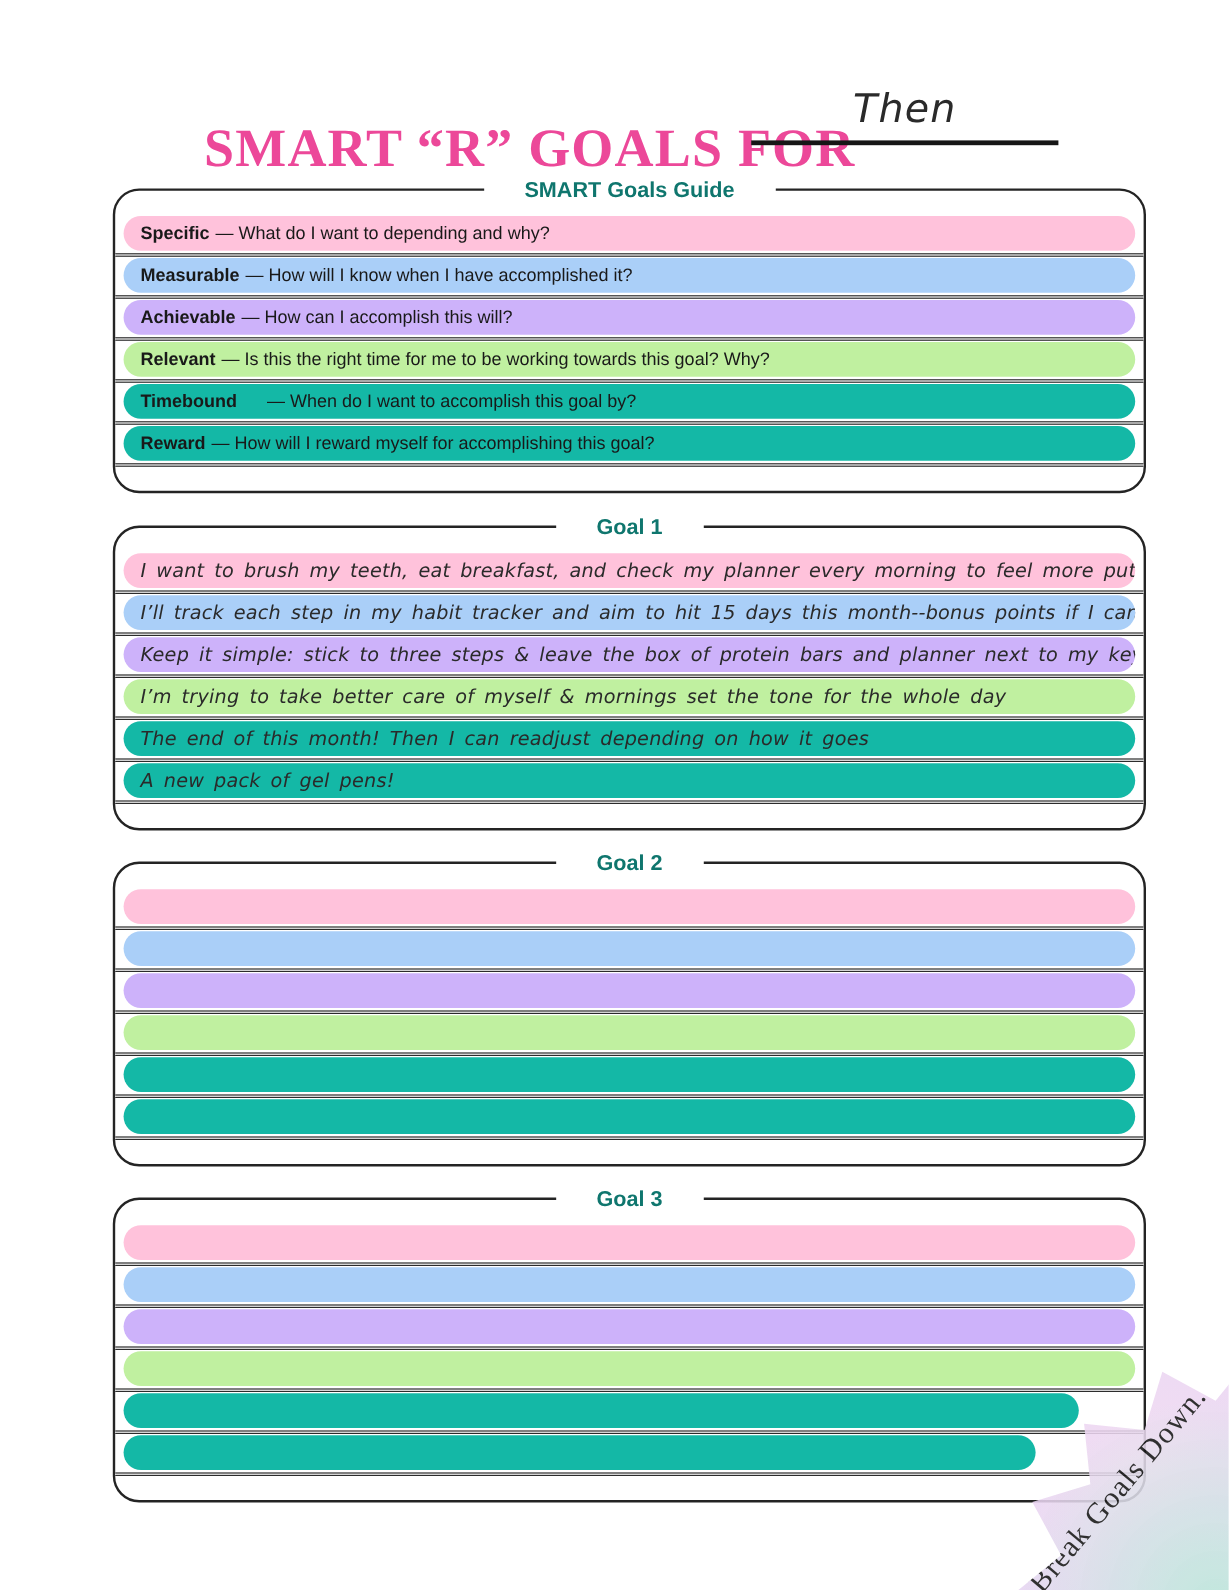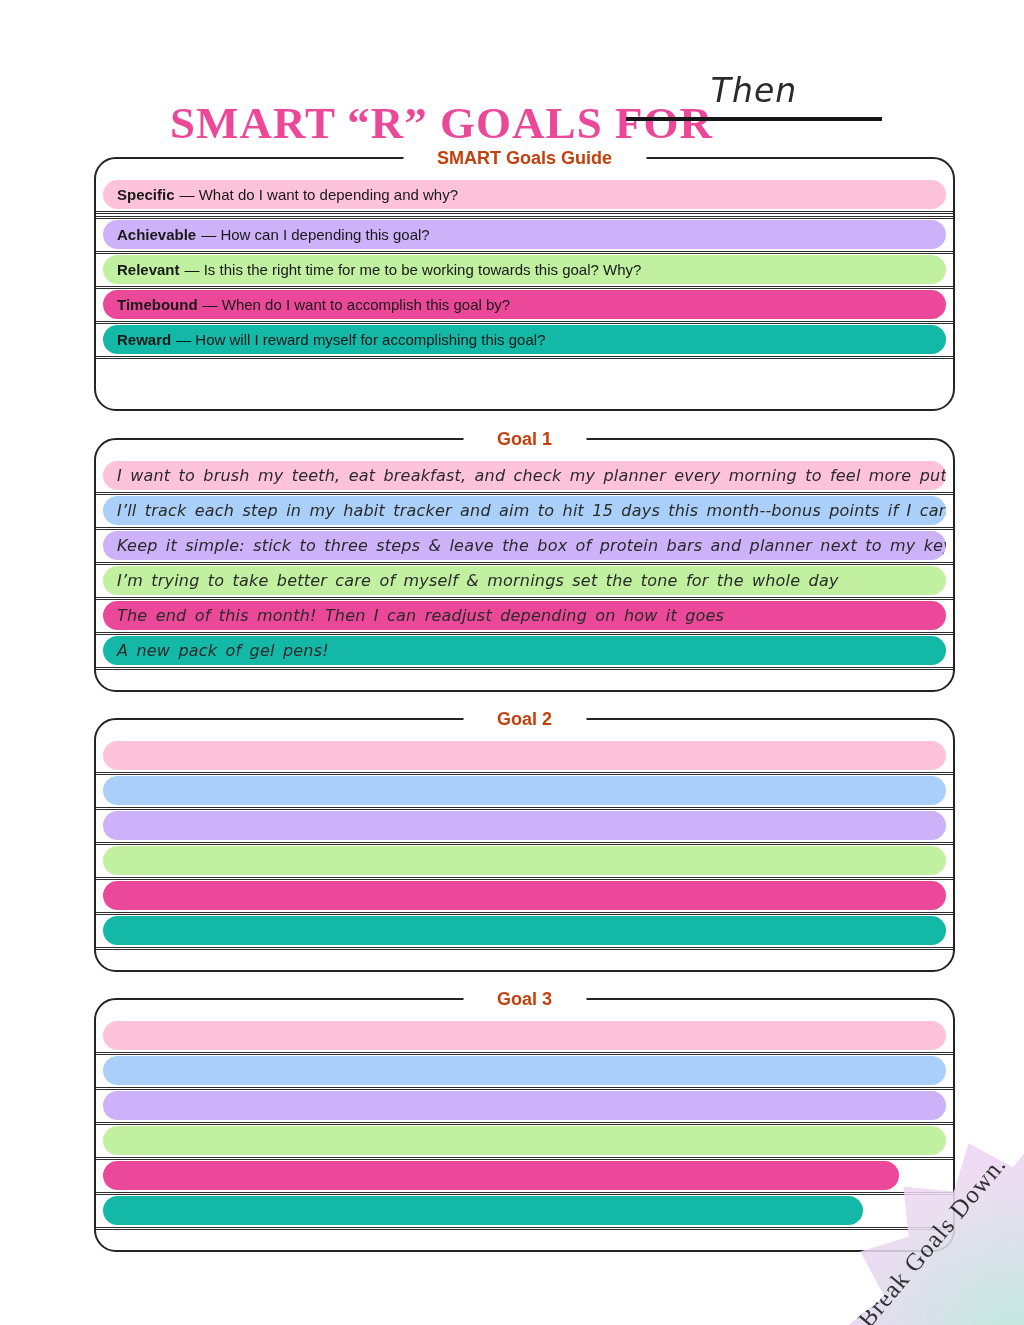--- a/index.html
+++ b/index.html
@@ -51,7 +51,7 @@
     background:#ffffff;
     padding:0 34px;
     font-size:18px;font-weight:700;line-height:24px;
-    color:#c2410c;white-space:nowrap;
+    color:#0f766e;white-space:nowrap;
   }
   .rows{position:absolute;top:21px;left:0;right:0;}
   .pill{

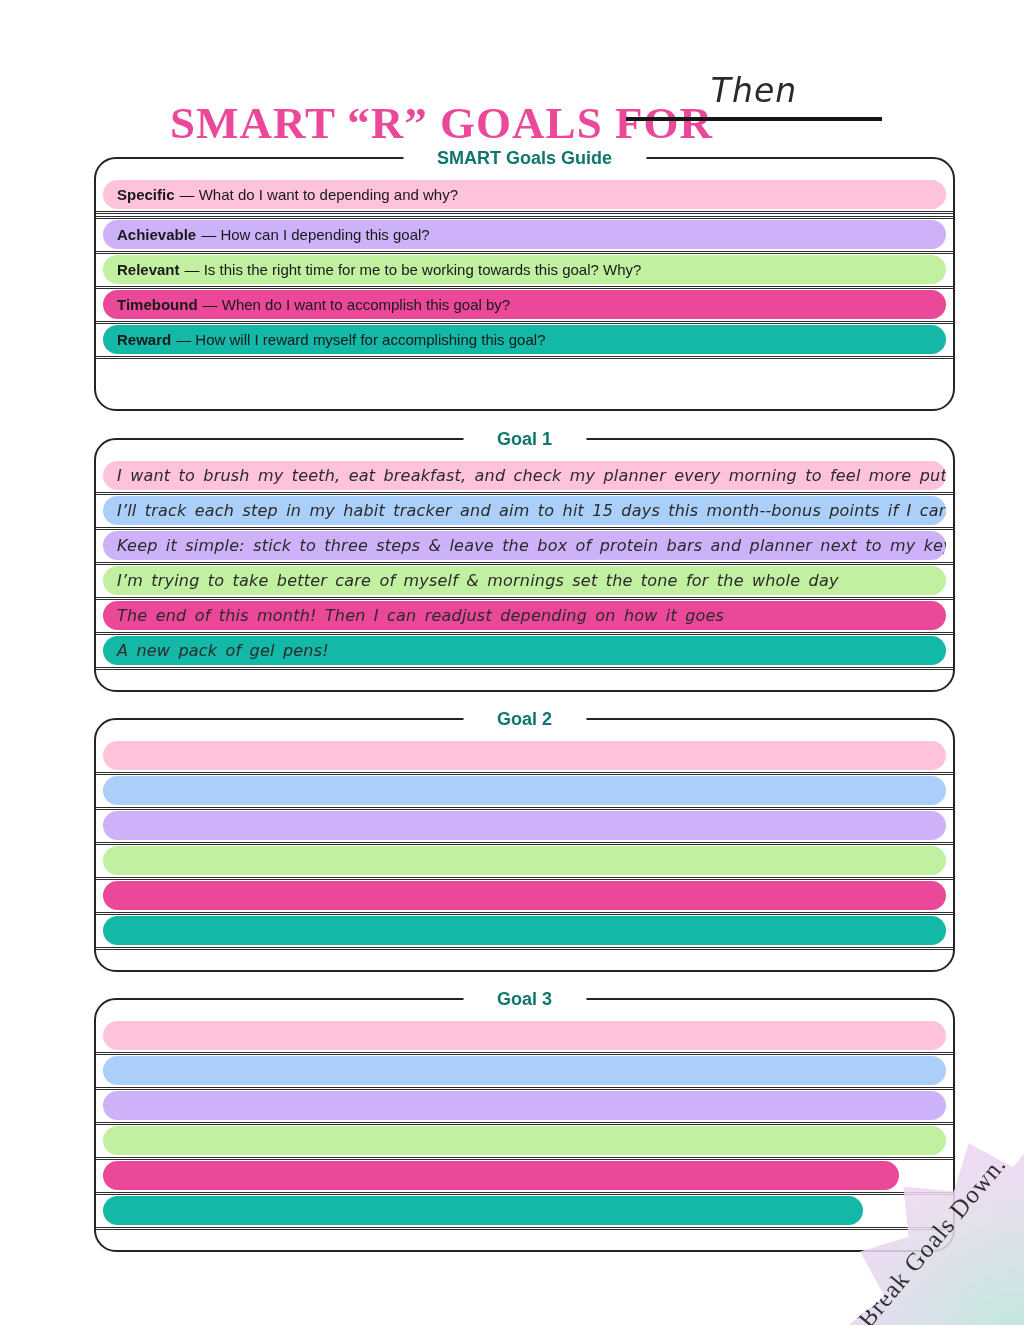--- a/index.html
+++ b/index.html
@@ -120,6 +120,10 @@
         <span>— What do I want to depending and why?</span>
       </div>
       <div class="rule"></div>
+      <div class="pill blue">
+        <span class="kw">Measurable</span>
+        <span>— How will I know when I have accomplished it?</span>
+      </div>
       <div class="rule"></div>
       <div class="pill purple">
         <span class="kw">Achievable</span>

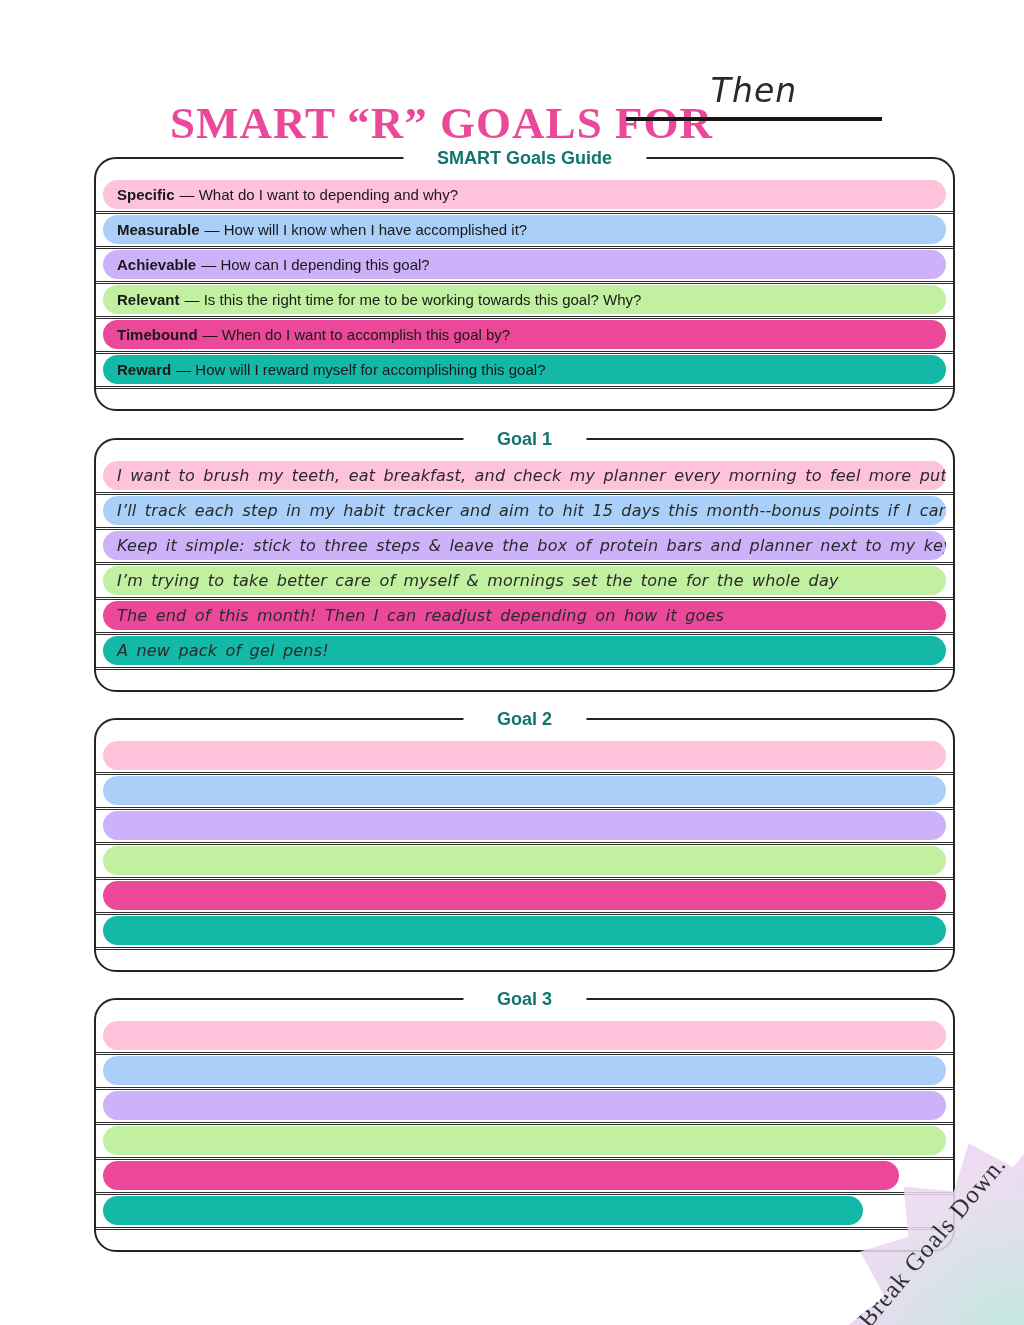--- a/index.html
+++ b/index.html
@@ -127,7 +127,7 @@
       <div class="rule"></div>
       <div class="pill purple">
         <span class="kw">Achievable</span>
-        <span>— How can I depending this goal?</span>
+        <span>— How can I accomplish this will?</span>
       </div>
       <div class="rule"></div>
       <div class="pill green">

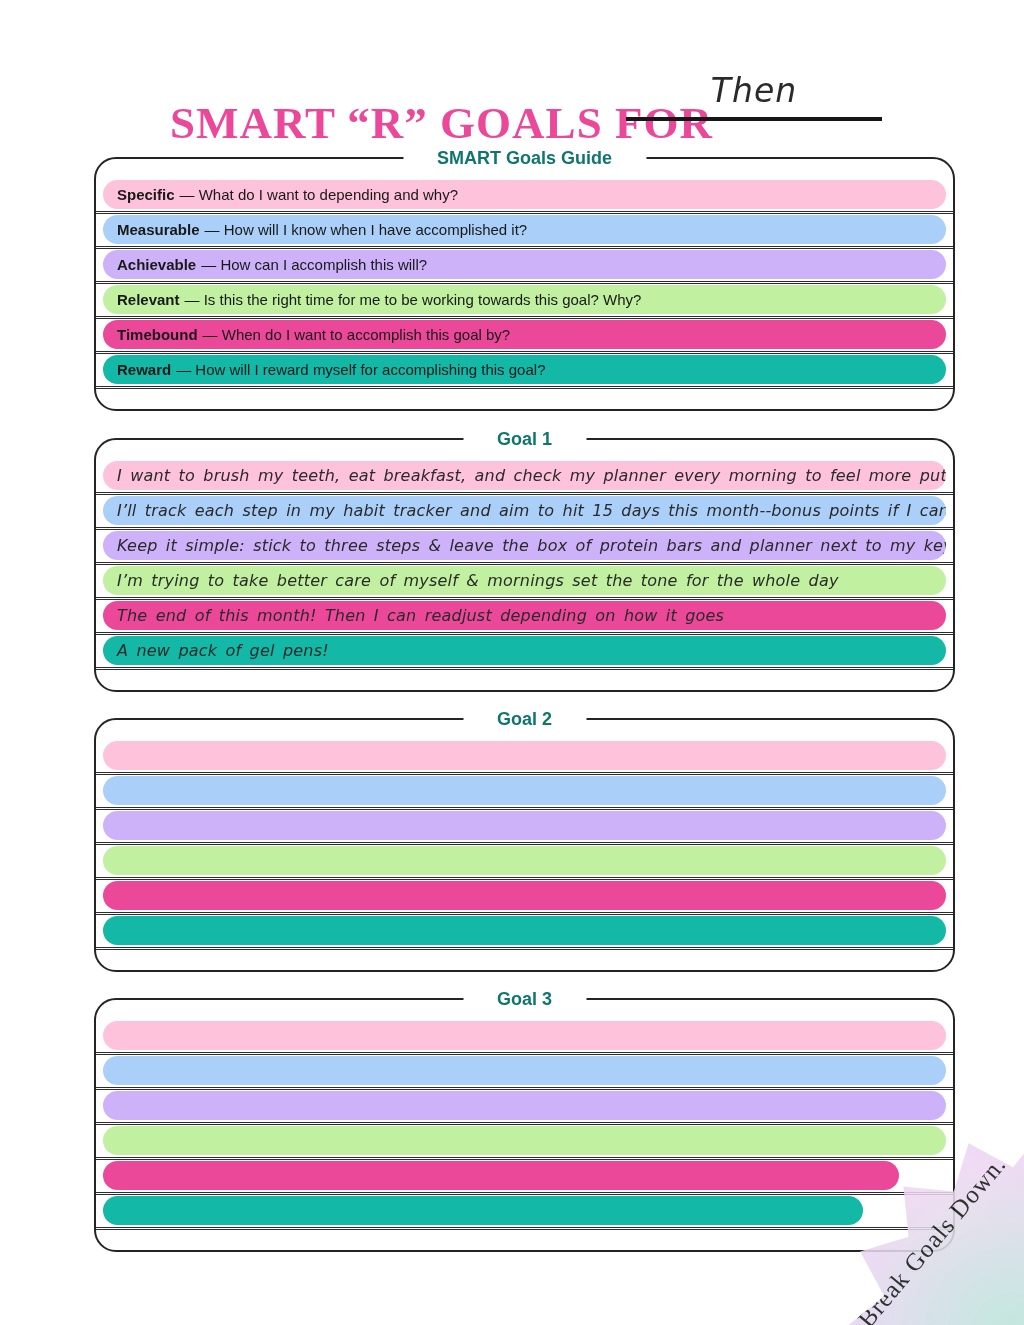--- a/index.html
+++ b/index.html
@@ -73,7 +73,7 @@
   .blue  {background:#AACFF8;}
   .purple{background:#CDB2FA;}
   .green {background:#C0F0A0;}
-  .yellow{background:#ec4899;}
+  .yellow{background:#14b8a6;gap:20px;}
   .orange{background:#14b8a6;align-items:center;}
 
   

